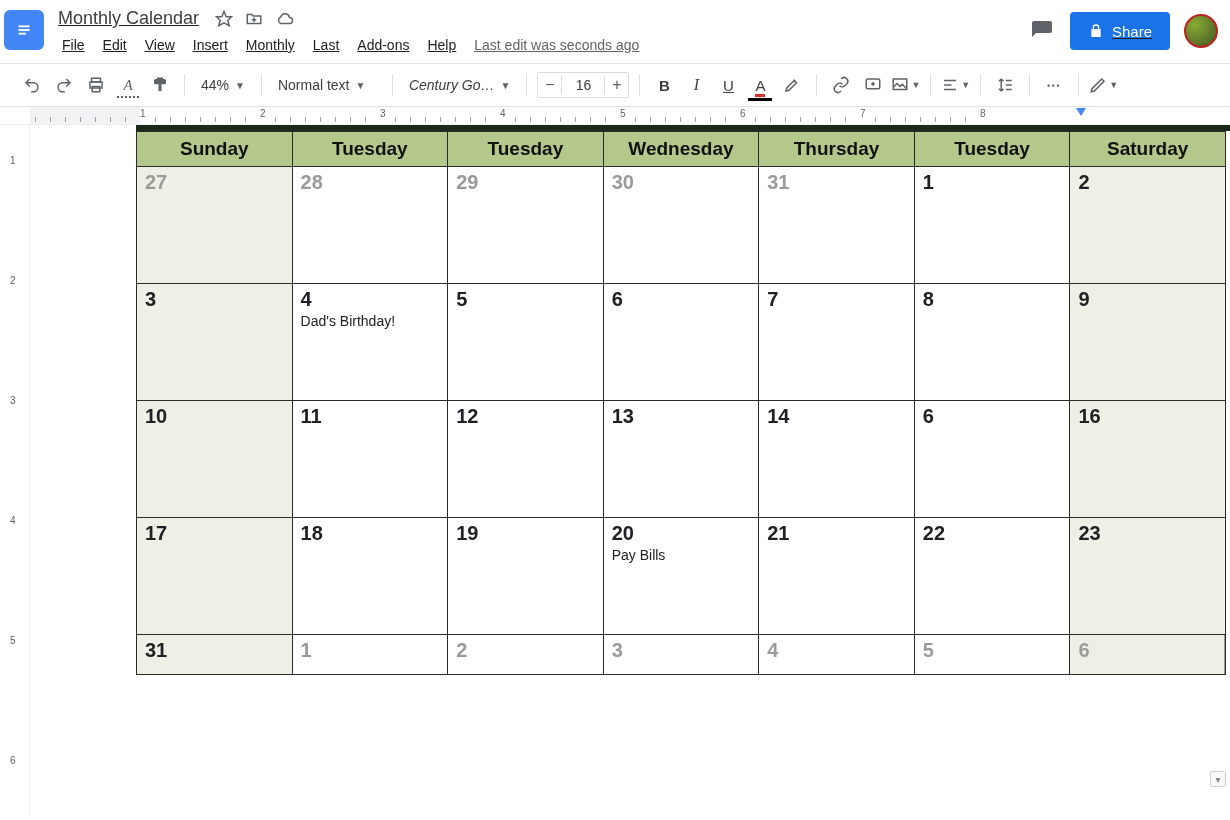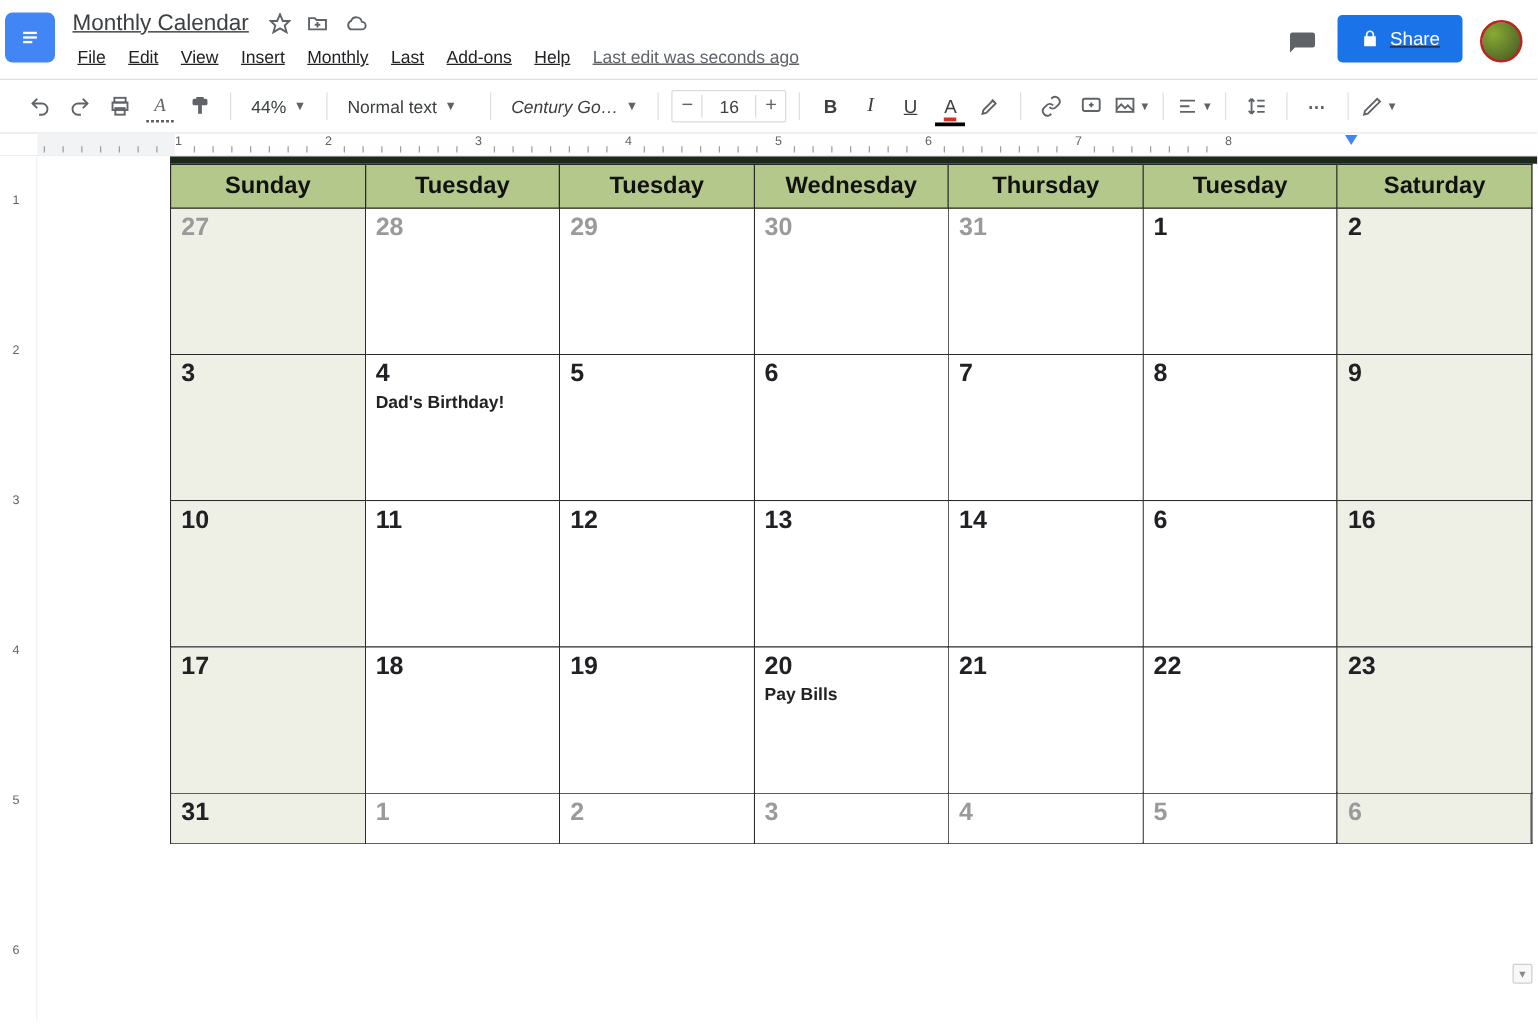--- a/index.html
+++ b/index.html
@@ -16,7 +16,7 @@
   .menu-row { display:flex; align-items:center; gap:2px; margin-top:2px; }
   .menu-item { font-size:14px; color:#202124; padding:4px 8px; border-radius:4px; cursor:pointer; }
   .last-edit { font-size:14px; color:#5f6368; text-decoration:underline; margin-left:8px; cursor:pointer; }
-  .header-right { display:flex; align-items:flex-end; gap:14px; margin-top:6px; }
+  .header-right { display:flex; align-items:center; gap:14px; margin-top:6px; }
   .comment-icon { width:28px;height:28px; color:#5f6368; display:flex;align-items:center;justify-content:center; }
   .share-btn { background:#1a73e8; color:#fff; border:none; border-radius:4px; height:38px; padding:0 18px; font-size:15px; font-weight:500; display:flex; align-items:center; gap:8px; cursor:pointer; }
   .avatar { width:34px; height:34px; border-radius:50%; background: radial-gradient(circle at 30% 30%, #8a3, #452); border:2px solid #b22; flex-shrink:0;}

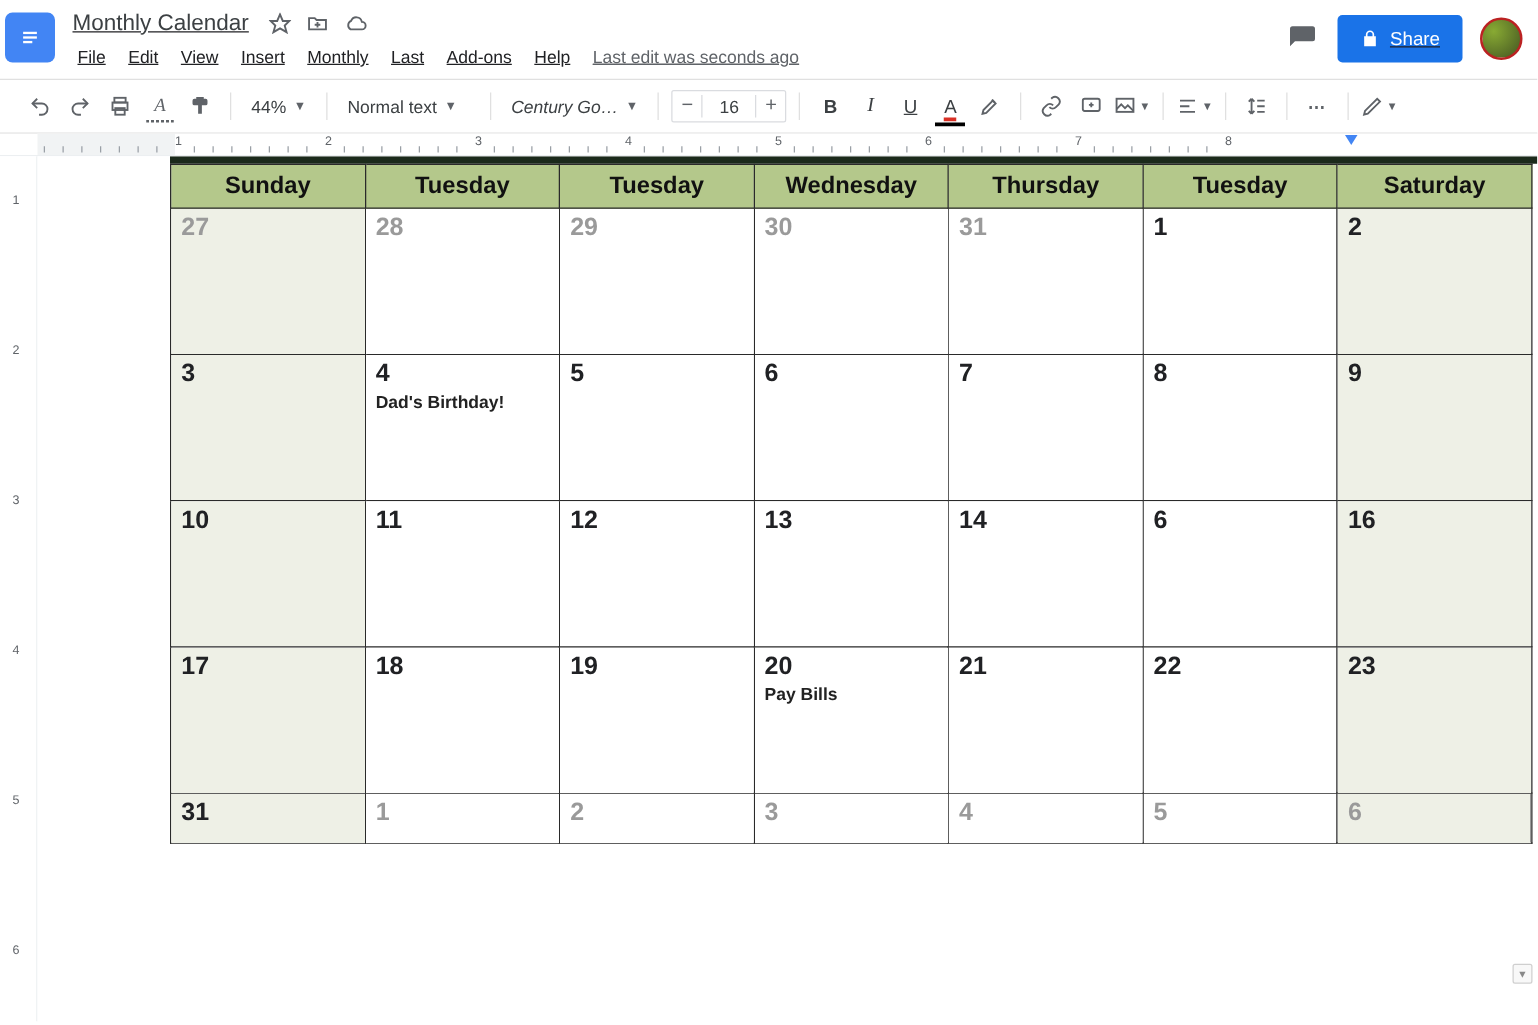--- a/index.html
+++ b/index.html
@@ -59,7 +59,7 @@
   table.cal td.weekend{background:#eef0e6;}
   table.cal td.other{color:#9a9a9a; font-weight:bold;}
   table.cal td.other.weekend{background:#eef0e6;}
-  table.cal td .event{display:block;font-size:14px;font-weight:bold;color:#222;margin-top:2px;}
+  table.cal td .event{display:block;font-size:14px;font-weight:normal;color:#222;margin-top:2px;}
   table.cal tbody tr.last td{height:40px;}
   .cursor-cell{ box-shadow: inset -1px 0 0 #999; }
   .scroll-hint{position:absolute;right:4px;bottom:30px;width:16px;height:16px;border:1px solid #cfcfcf;border-radius:2px;display:flex;align-items:center;justify-content:center;color:#888;font-size:10px;background:#f8f8f8;}

